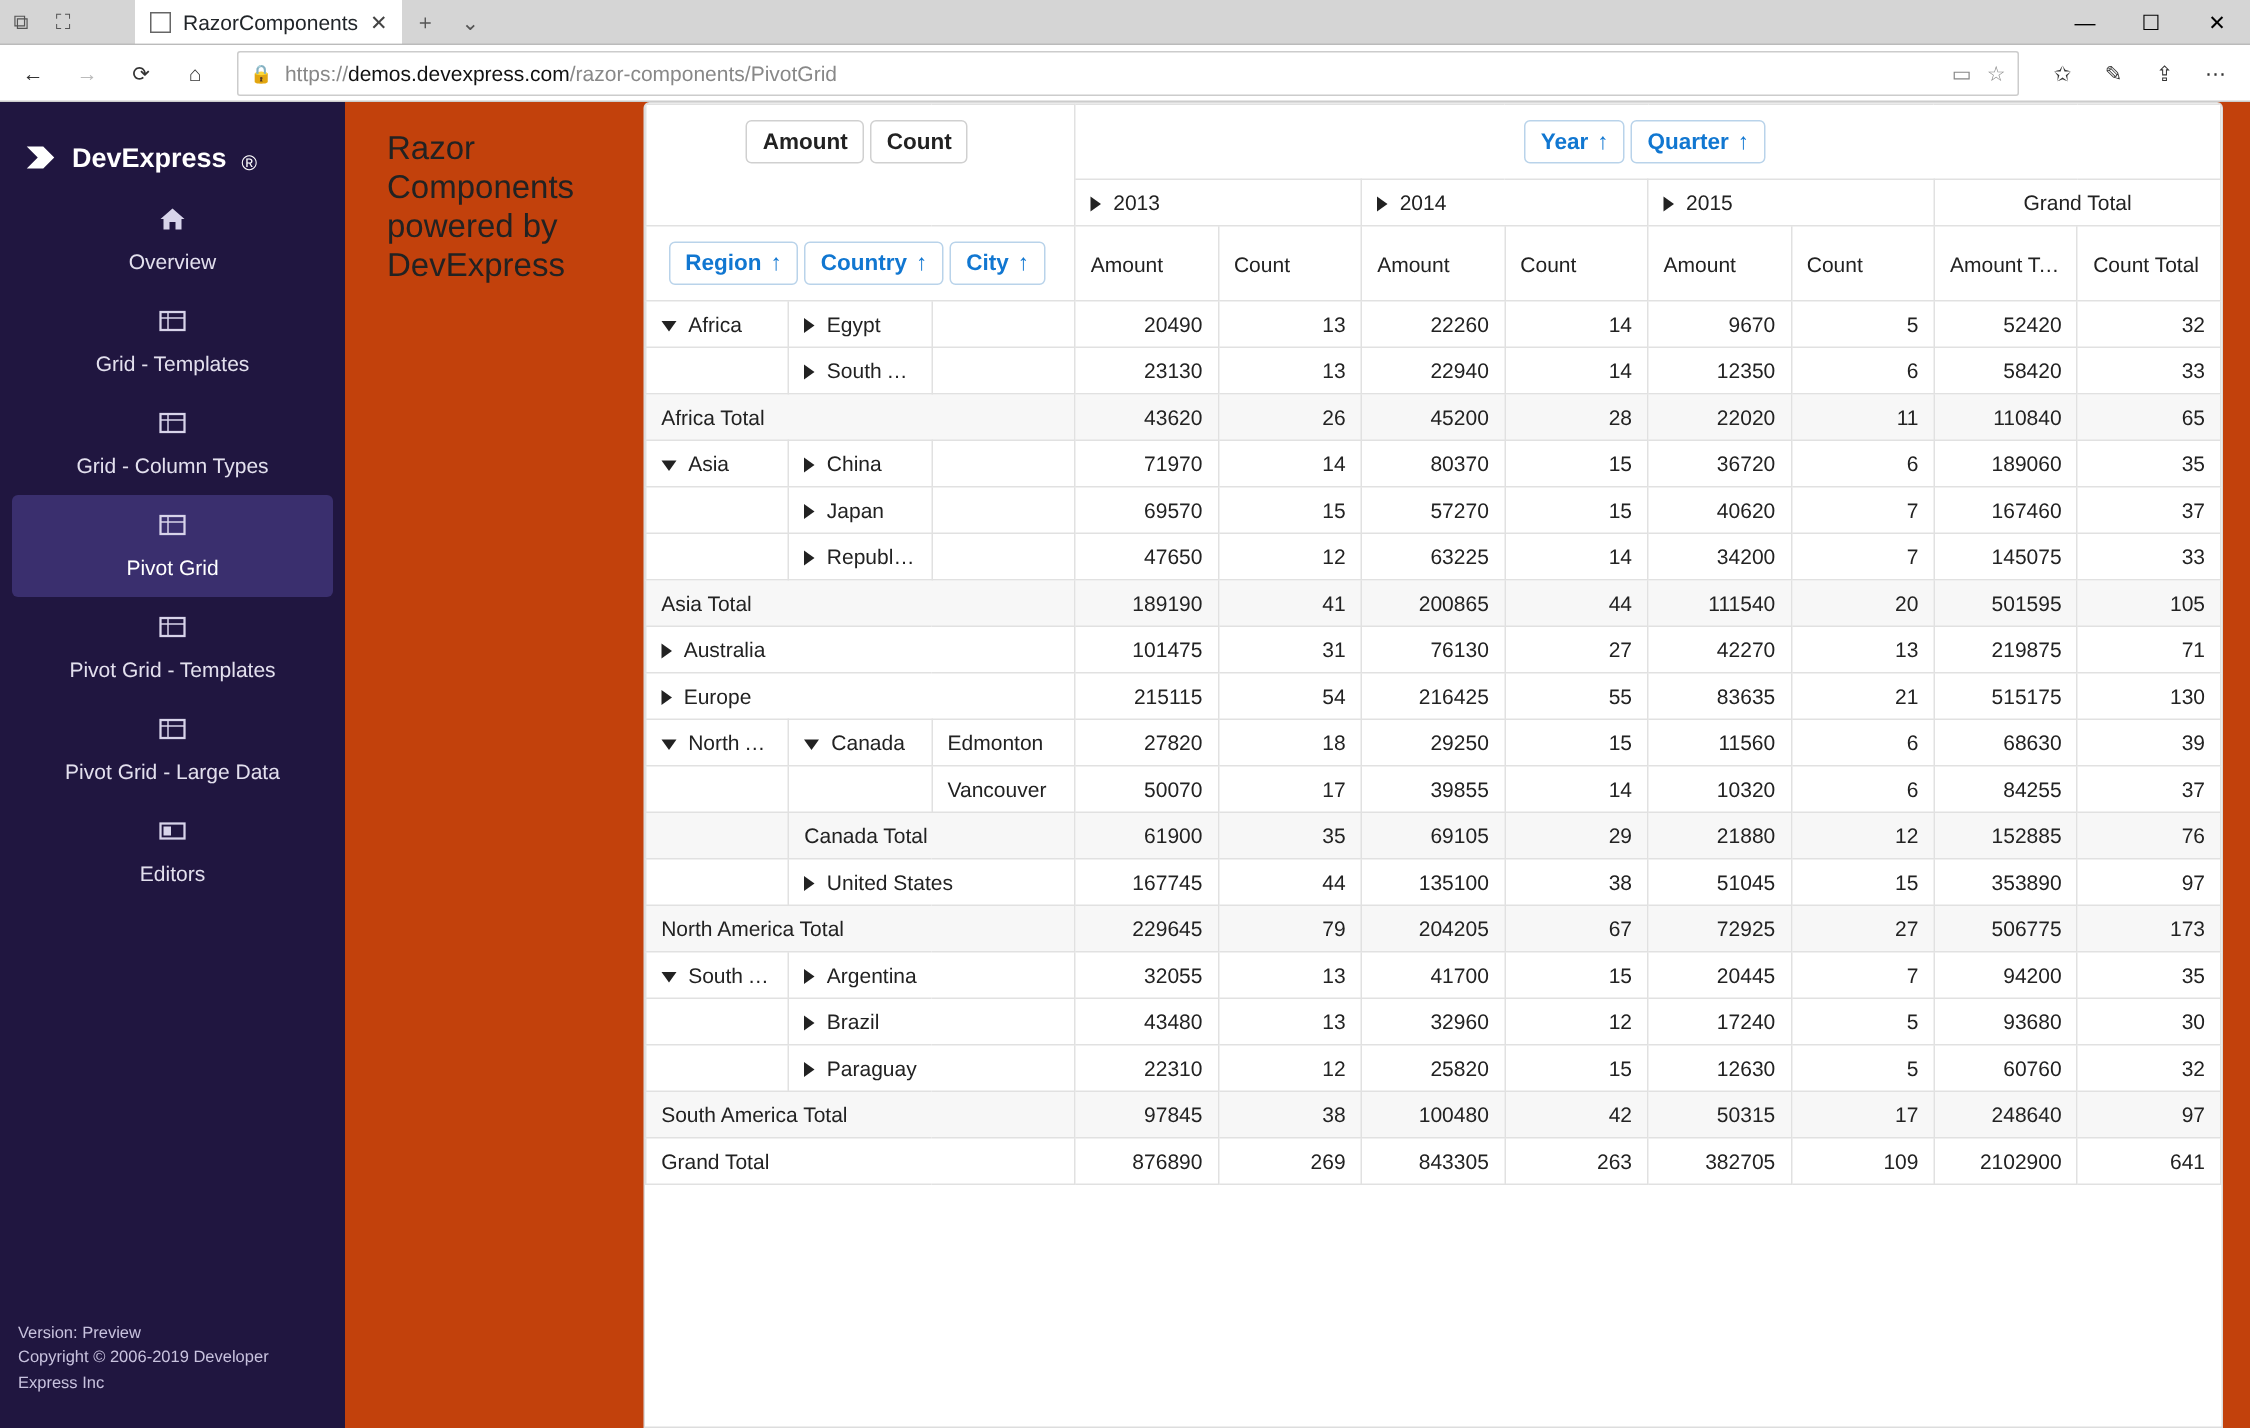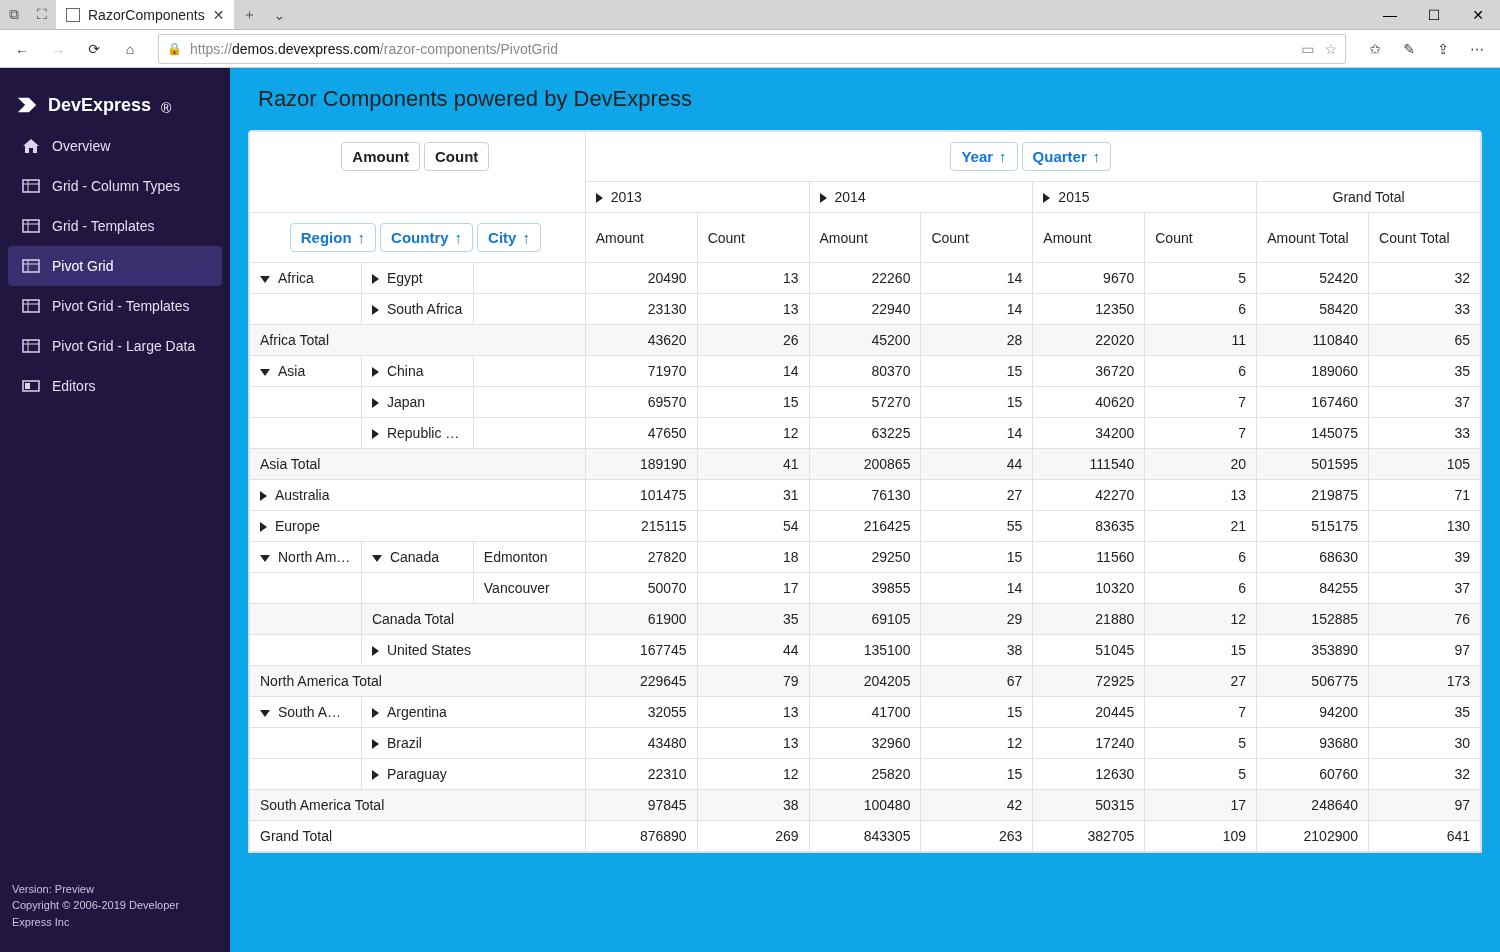--- a/index.html
+++ b/index.html
@@ -9,7 +9,7 @@
   .titlebar { height: 30px; background: #d5d5d5; display: flex; align-items: stretch; border-bottom: 1px solid #bbb; }
   .titlebar .tab-group { display: flex; align-items: stretch; }
   .titlebar .sysicon { width: 28px; display:flex; align-items:center; justify-content:center; color:#555;}
-  .titlebar .tab { background:#fff; display:flex; align-items:center; padding:0 10px; gap:8px; min-width:170px; position:relative;}
+  .titlebar .tab { background:#fff; display:flex; align-items:center; padding:0 10px; gap:8px; min-width:170px; position:relative;margin-left:34px;}
   .titlebar .tab .favicon { width:14px; height:14px; border:1px solid #666; background:#fff; }
   .titlebar .tab .close { color:#444; }
   .titlebar .newtab, .titlebar .tabsdrop { width:30px; display:flex; align-items:center; justify-content:center; color:#555;}

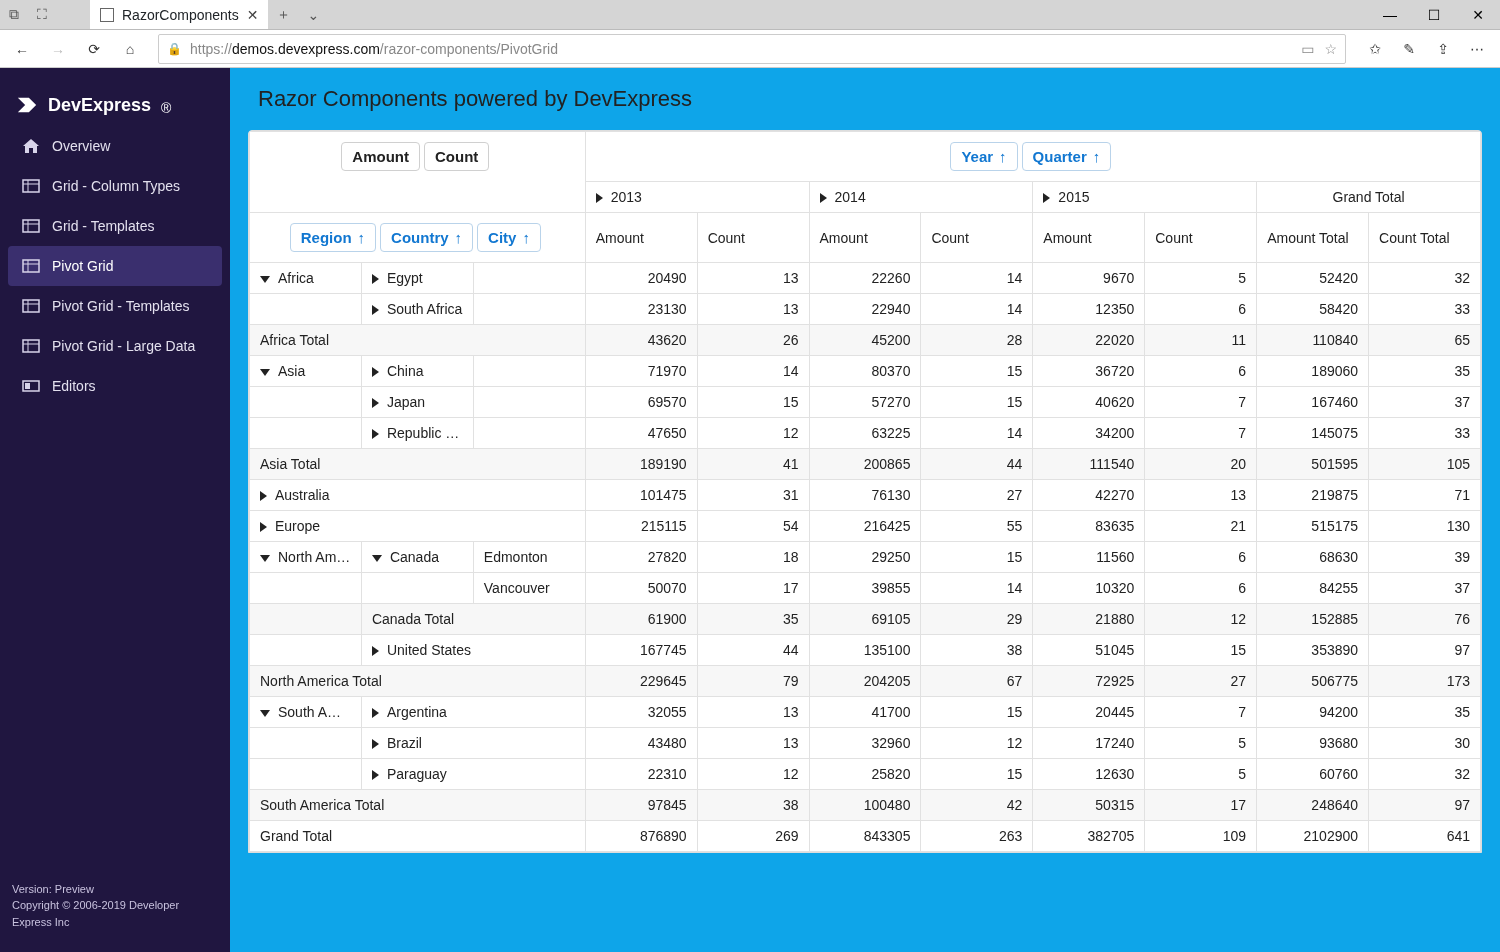--- a/index.html
+++ b/index.html
@@ -39,7 +39,7 @@
   .nav .navicon { width:18px; height:16px; display:inline-flex;}
   .sidefooter { margin-top:auto; padding:10px 12px; font-size:11px; color:#c8c2de; line-height:1.5;}
   
-  .main { flex:1; background:#0ea5e9; display:flex; flex-direction:column;}
+  .main { flex:1; background:#c2410c; display:flex; flex-direction:row;}
   .pagehdr { padding:18px 28px;}
   .pagehdr h1 { font-size:22px; font-weight:400; color:#222;}
   .content { background:#fff; margin:0 18px 0 18px; border:1px solid #ddd; border-radius:4px 4px 0 0; overflow:auto;}

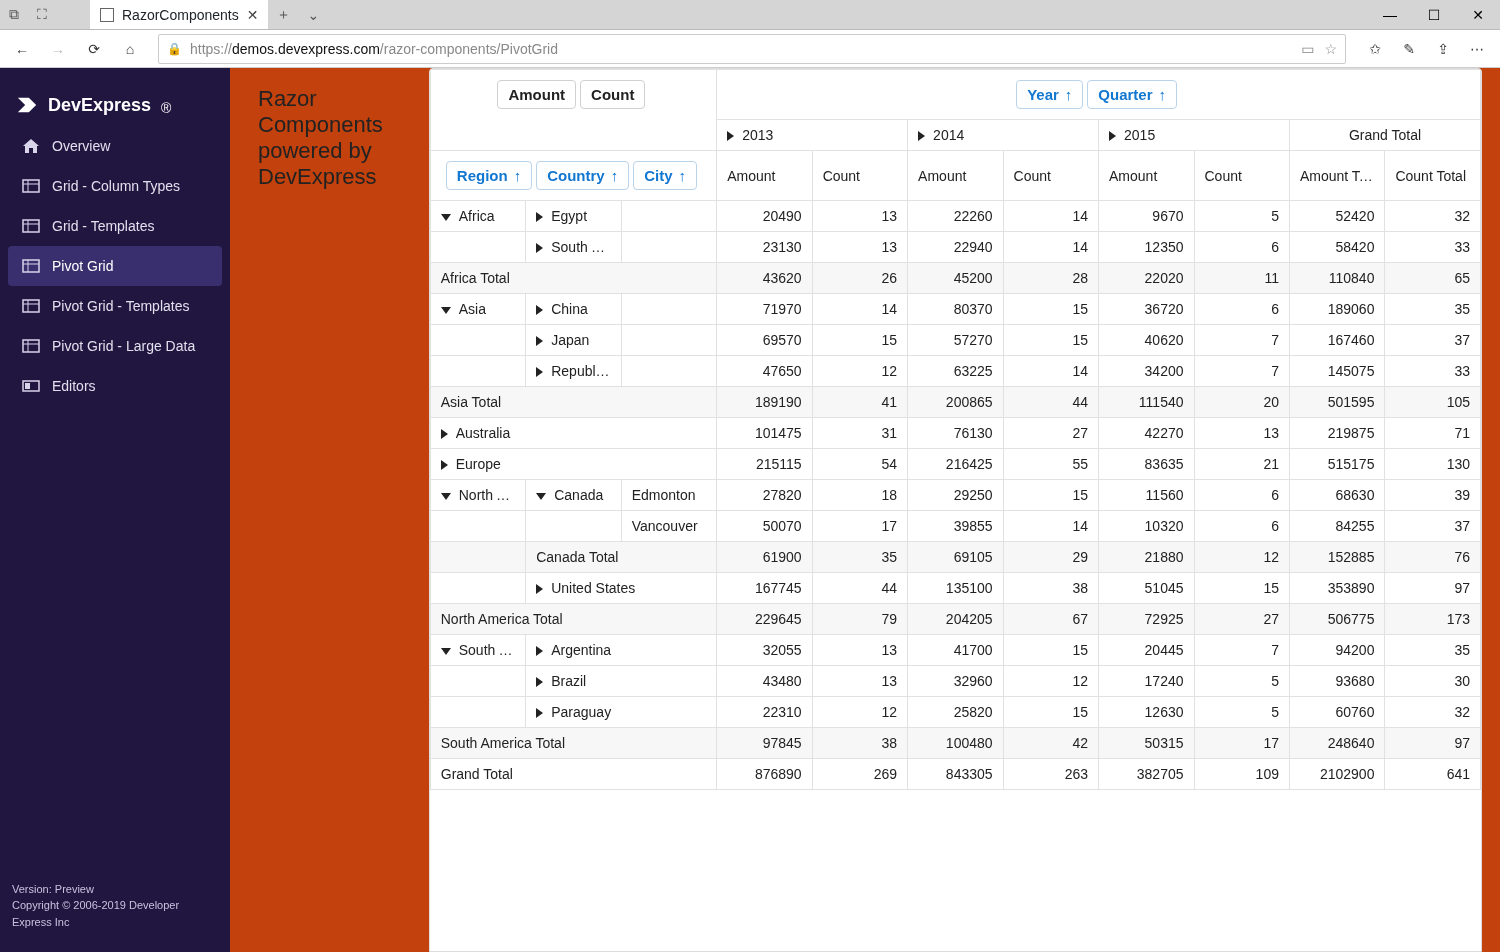--- a/index.html
+++ b/index.html
@@ -34,7 +34,7 @@
   .brand svg { height:22px; }
   .brand .brandtxt{font-size:18px; font-weight:600;}
   .nav { list-style:none; padding:10px 8px; }
-  .nav li { display:flex; align-items:center; gap:12px; padding:12px 14px; border-radius:4px; color:#e3e0ee; font-size:14px; cursor:pointer;}
+  .nav li { display:flex; align-items:center; gap:12px; padding:12px 14px; border-radius:4px; color:#e3e0ee; font-size:14px; cursor:pointer;flex-direction:column;}
   .nav li.active { background:#3a2f6e; color:#fff; }
   .nav .navicon { width:18px; height:16px; display:inline-flex;}
   .sidefooter { margin-top:auto; padding:10px 12px; font-size:11px; color:#c8c2de; line-height:1.5;}

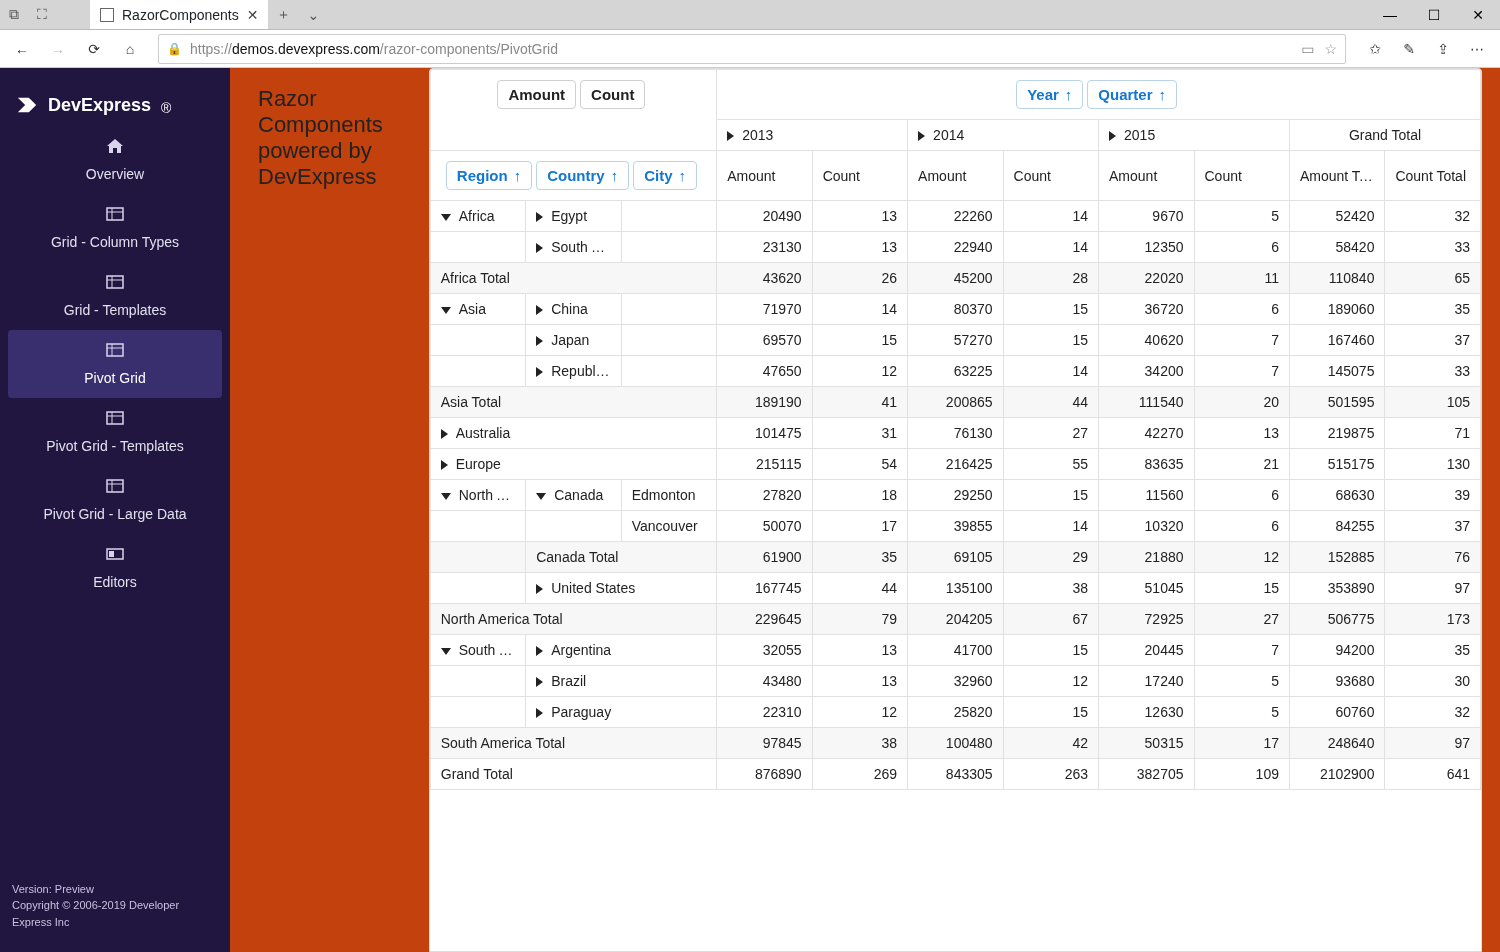--- a/index.html
+++ b/index.html
@@ -133,7 +133,7 @@
               <line x1="6" y1="2" x2="6" y2="14" stroke="#d8d4ea"></line>
             </svg>
           </span>
-          <span>Grid - Column Types</span>
+          <span>Grid - Templates</span>
         </li>
         <li>
           <span class="navicon">
@@ -143,7 +143,7 @@
               <line x1="6" y1="2" x2="6" y2="14" stroke="#d8d4ea"></line>
             </svg>
           </span>
-          <span>Grid - Templates</span>
+          <span>Grid - Column Types</span>
         </li>
         <li class="active">
           <span class="navicon">

